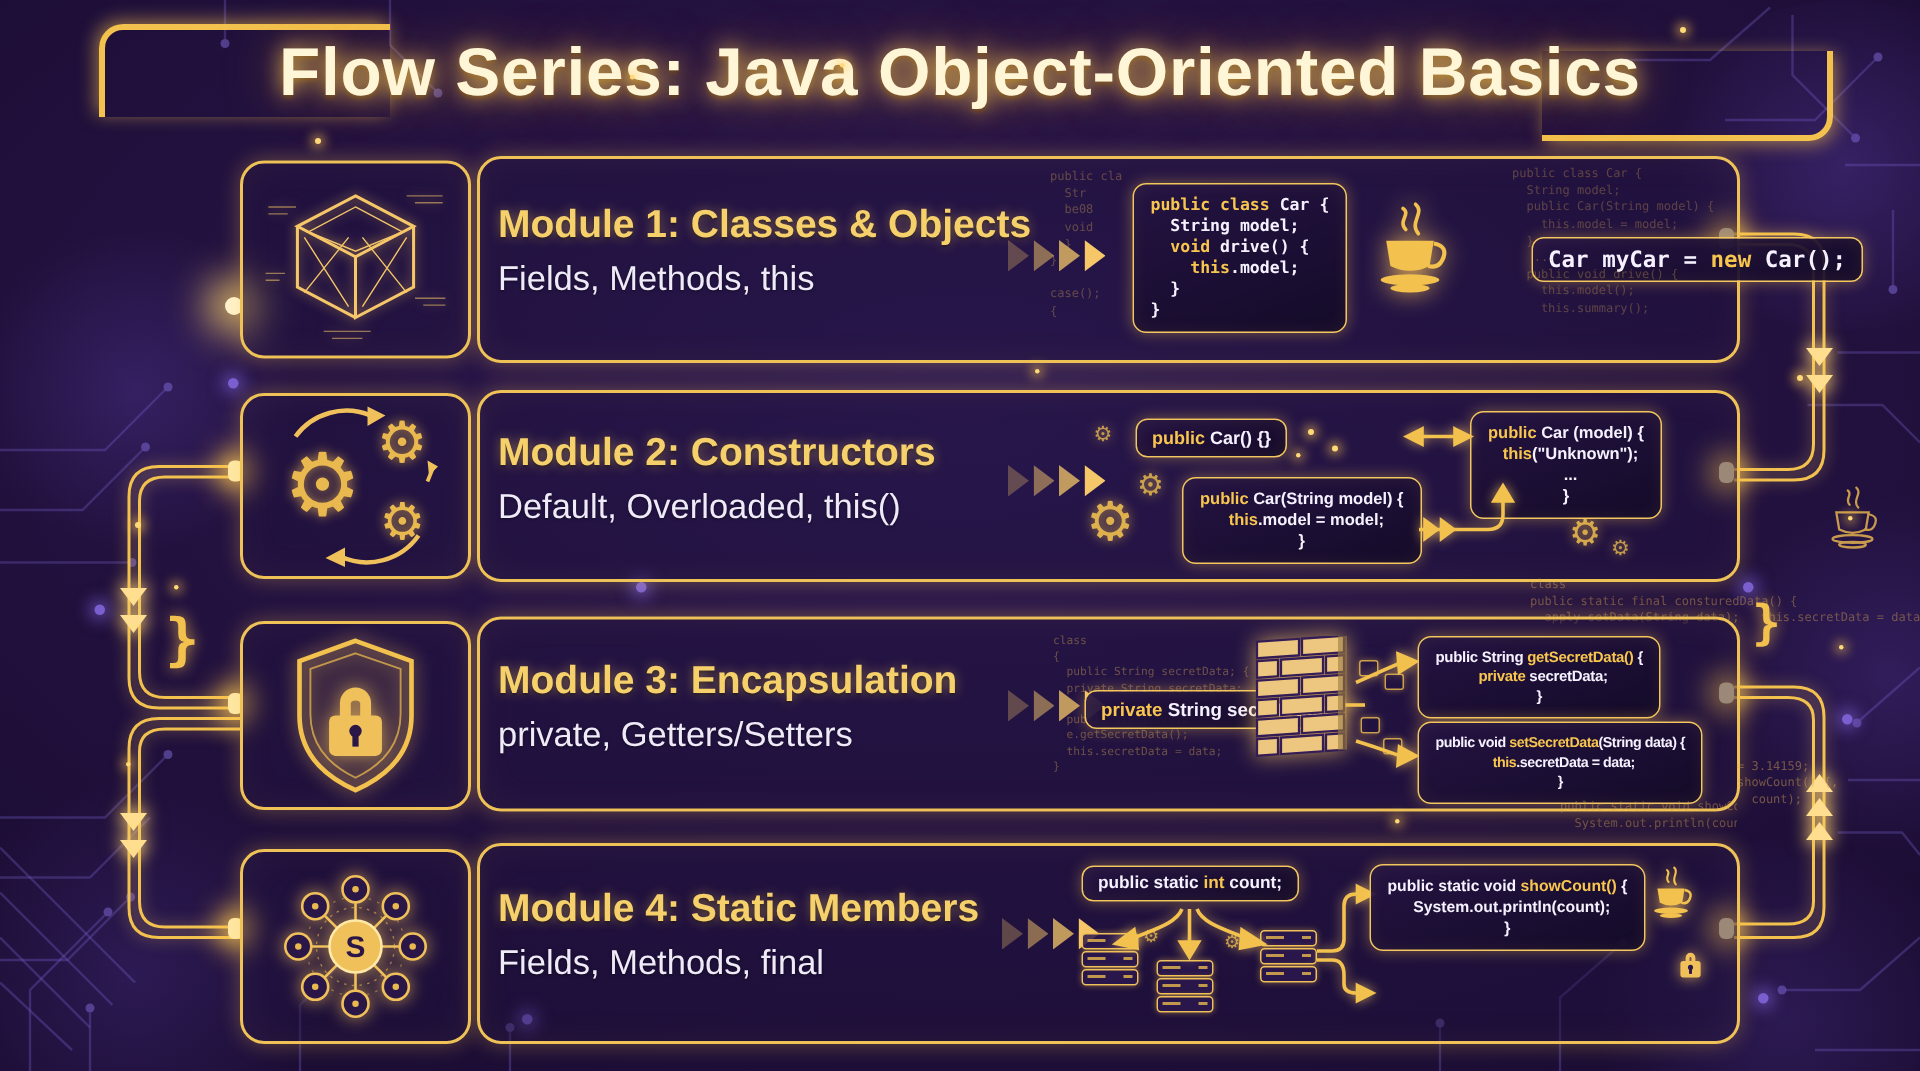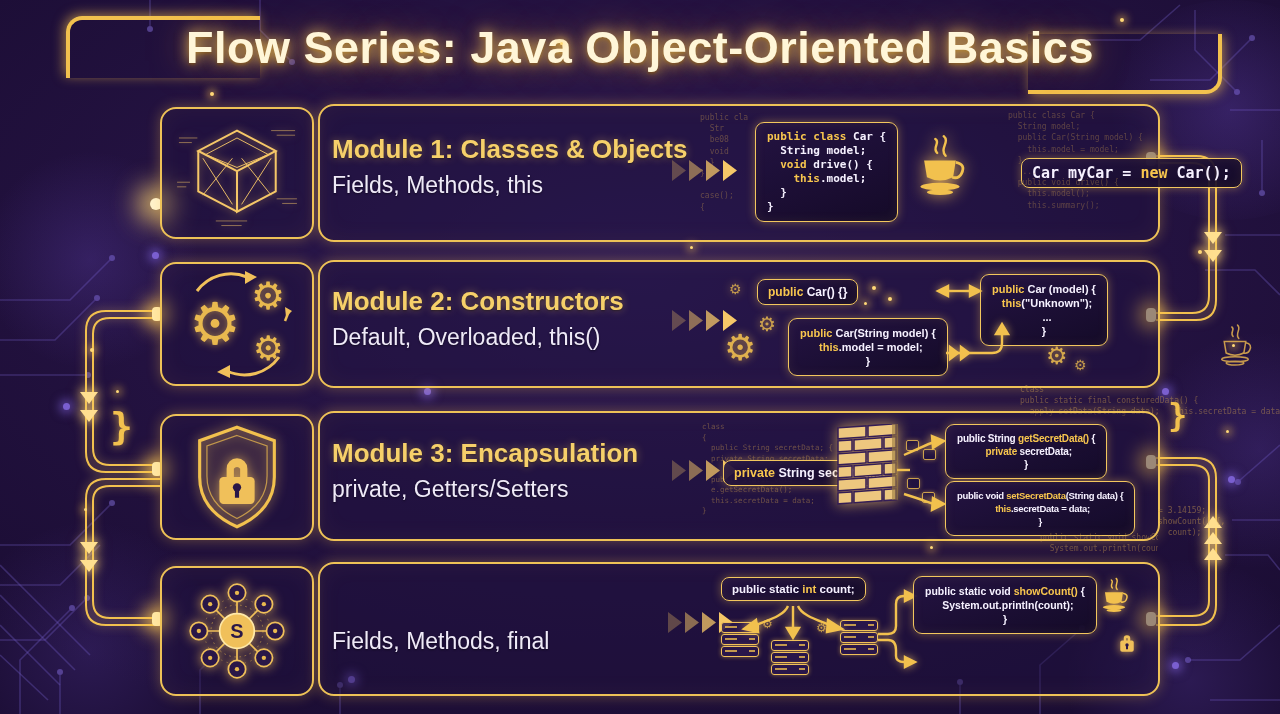--- a/index.html
+++ b/index.html
@@ -399,6 +399,7 @@
     </svg>
   </div>
   <div class="gbox" style="left:318px;top:562px;width:838px;height:130px;"></div>
+  <div class="mtitle" style="left:332px;top:590px;">Module 4: Static Members</div>
   <div class="msub" style="left:332px;top:628px;">Fields, Methods, final</div>
   <div class="chevs" style="left:668px;top:612px;">
     <span class="chev"></span>

